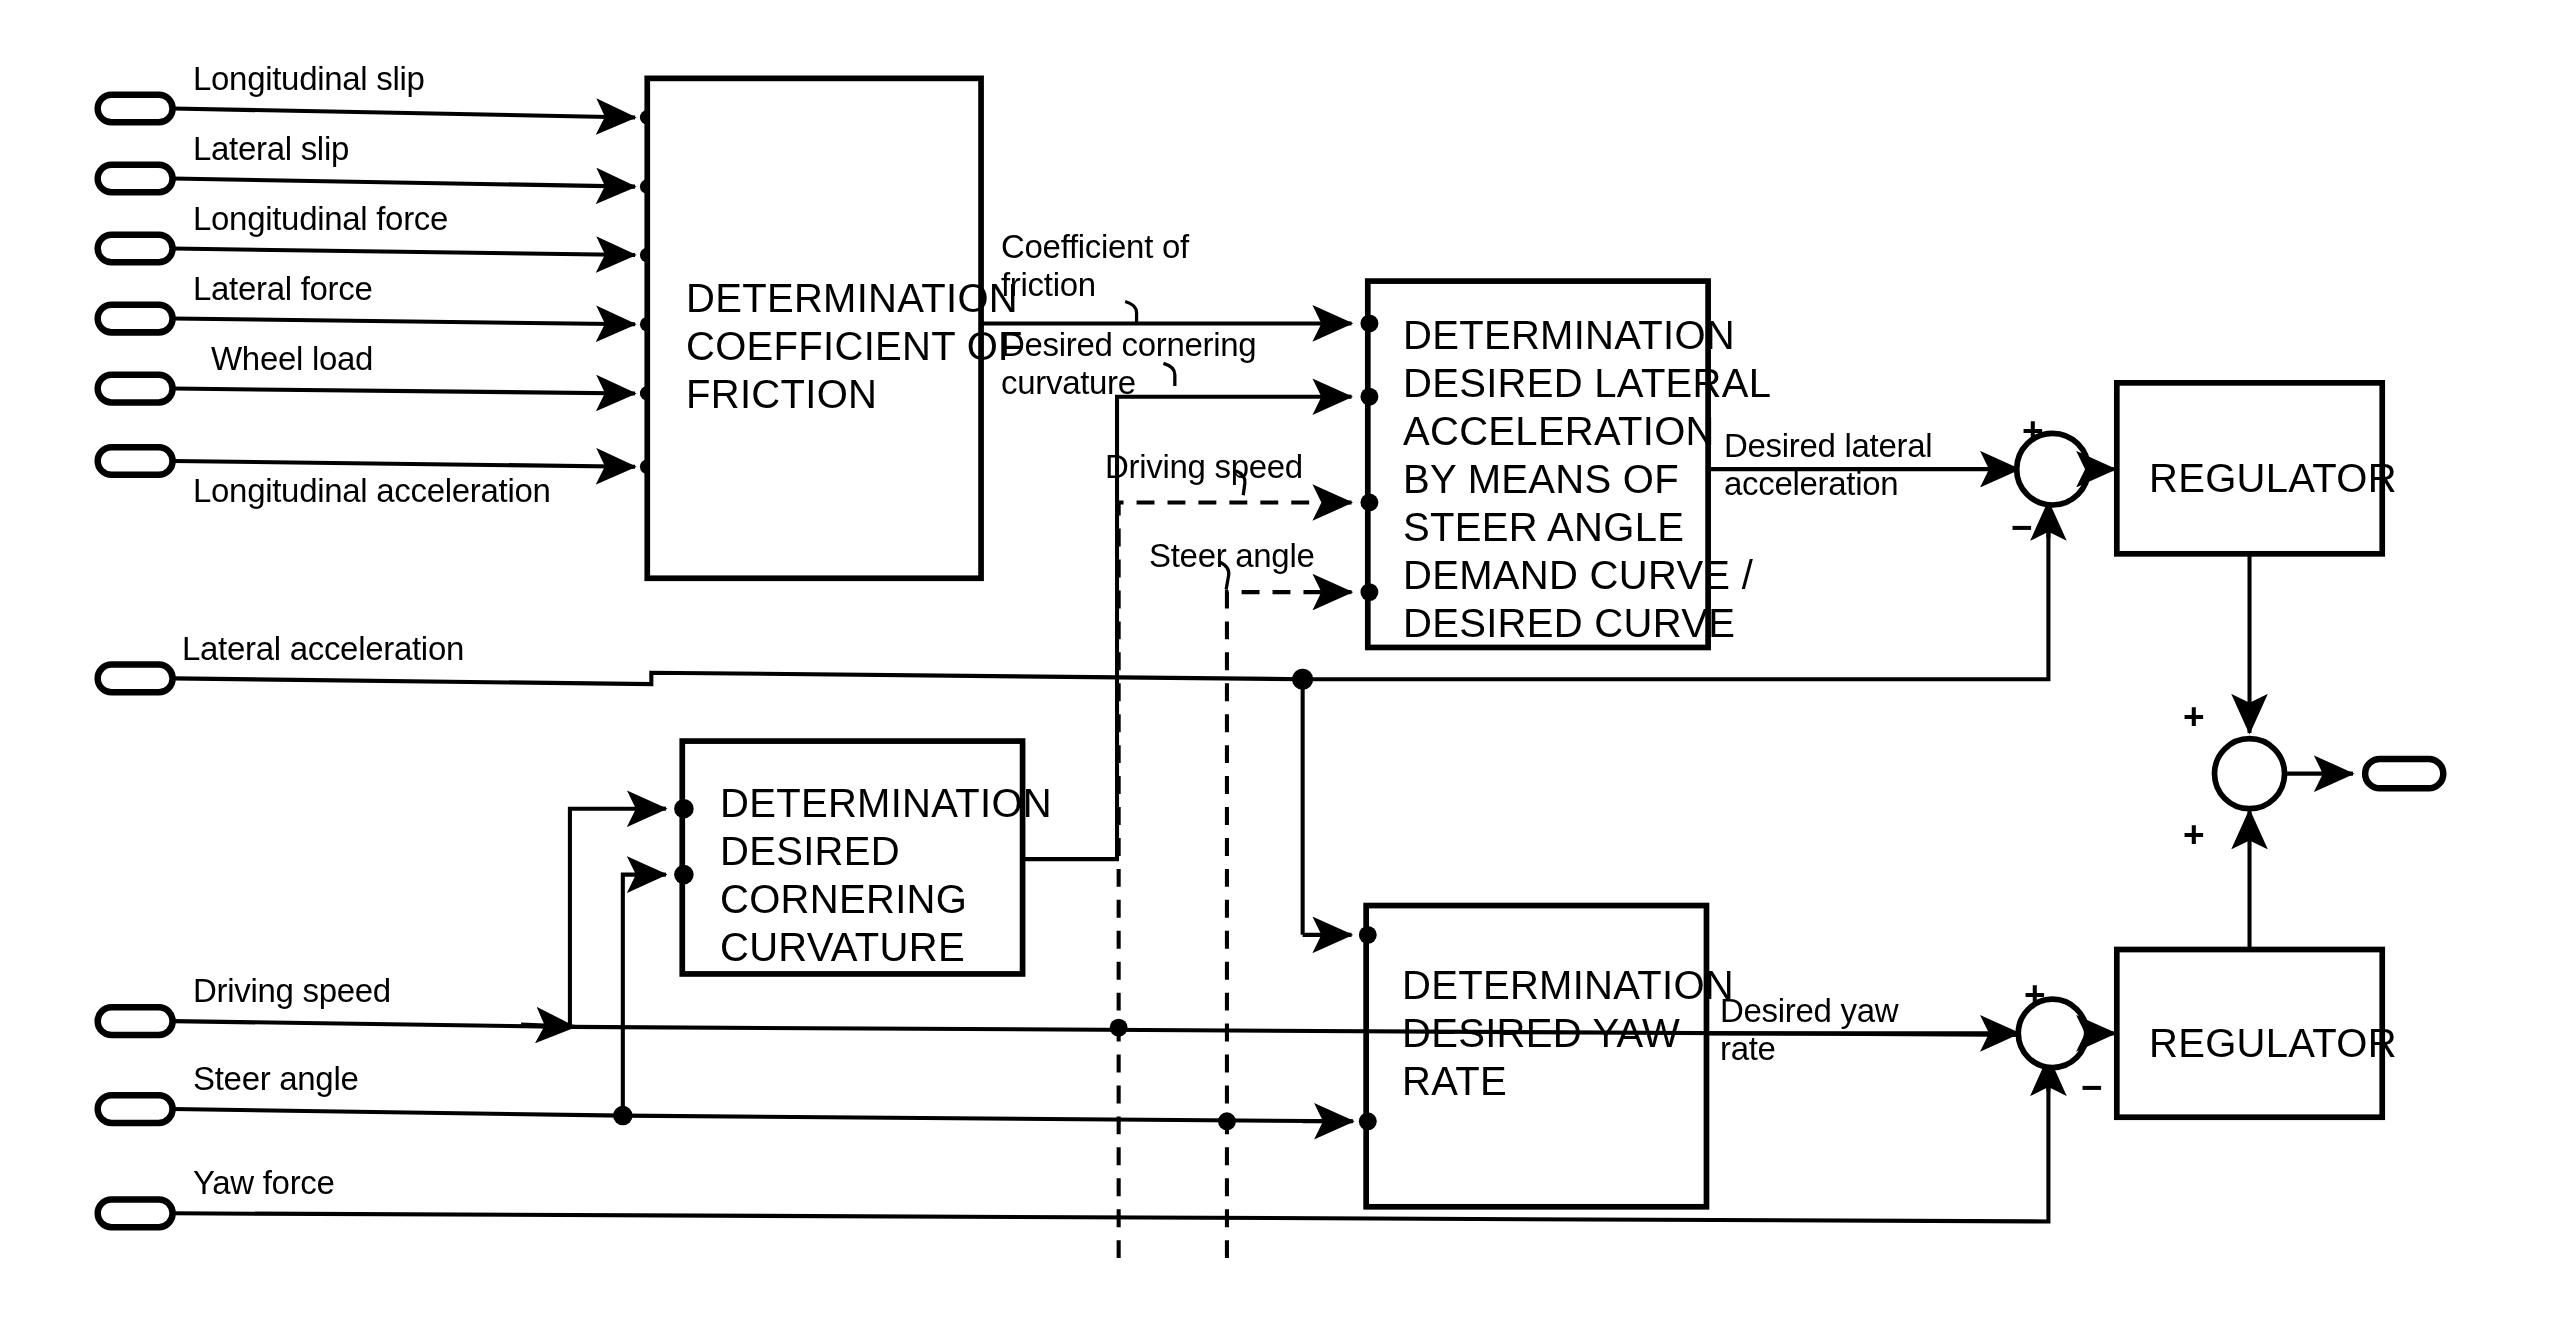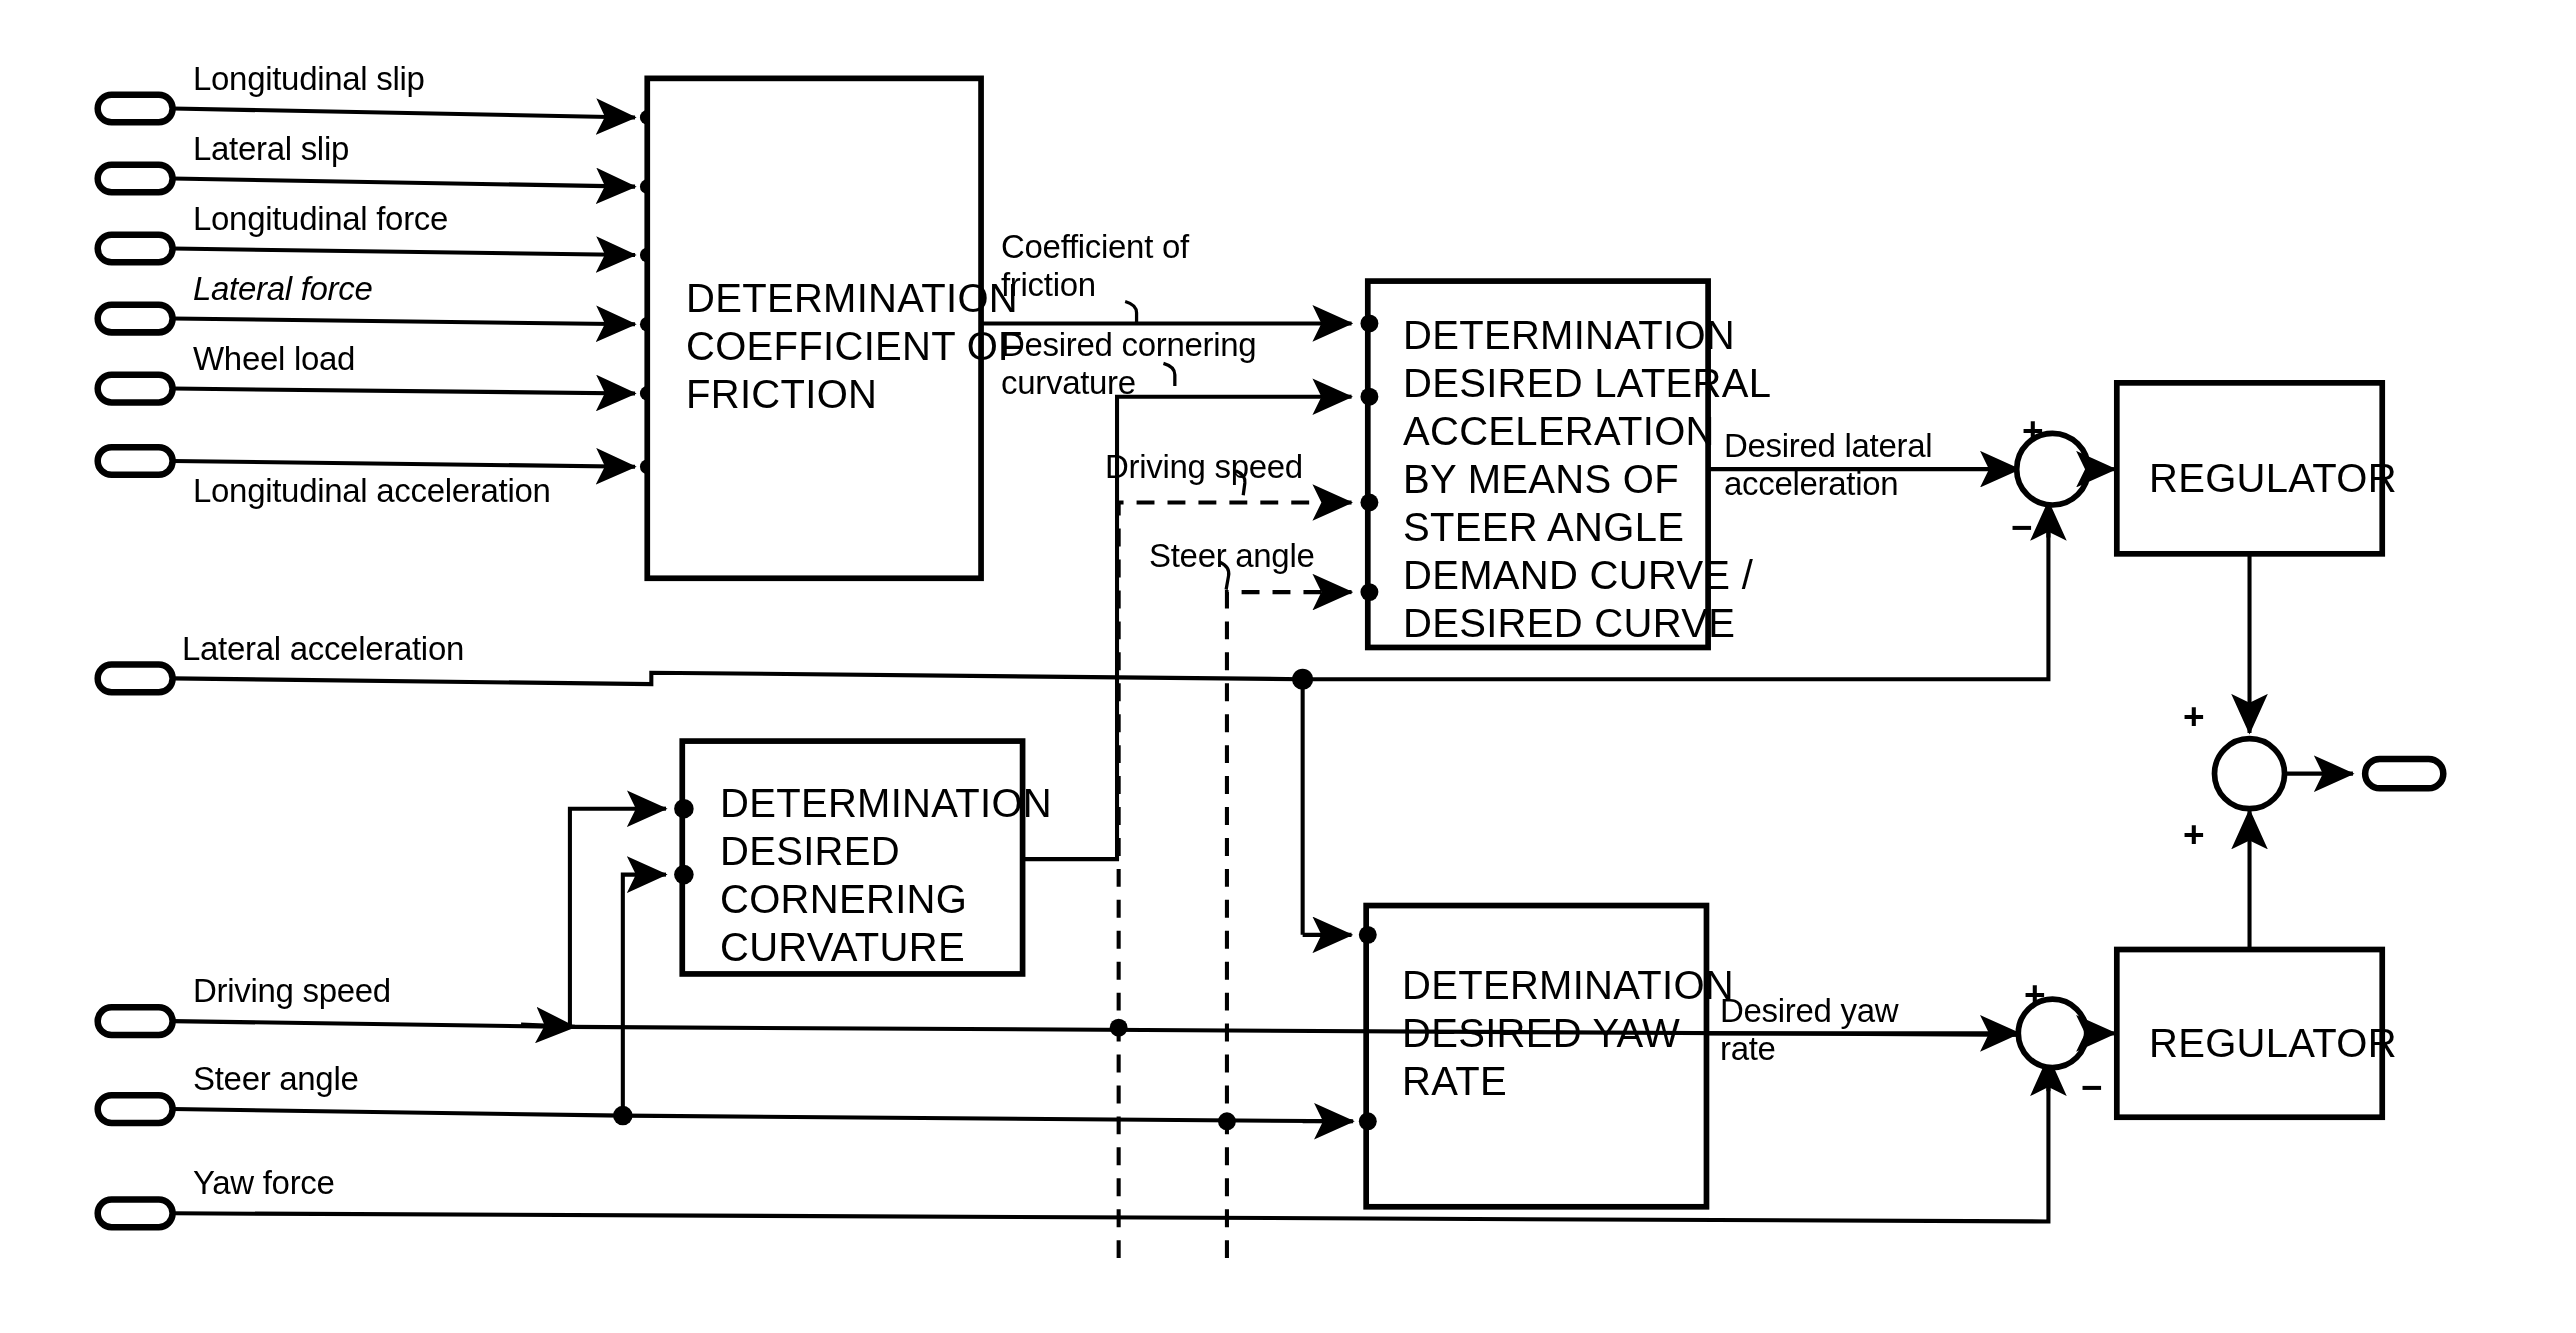--- a/index.html
+++ b/index.html
@@ -233,7 +233,7 @@
   <div class="lbl lbl-signal" style="left:193px; top:60px;">Longitudinal slip</div>
   <div class="lbl lbl-signal" style="left:193px; top:130px;">Lateral slip</div>
   <div class="lbl lbl-signal" style="left:193px; top:200px;">Longitudinal force</div>
-  <div class="lbl lbl-signal" style="left:193px; top:270px;font-style:italic;">Lateral force</div>
+  <div class="lbl lbl-signal" style="left:193px; top:270px;">Lateral force</div>
   <div class="lbl lbl-signal" style="left:193px; top:340px;">Wheel load</div>
   <div class="lbl lbl-signal" style="left:193px; top:424px;margin-top:48px;">Longitudinal acceleration</div>
   <div class="lbl lbl-signal" style="left:182px; top:630px;">Lateral acceleration</div>

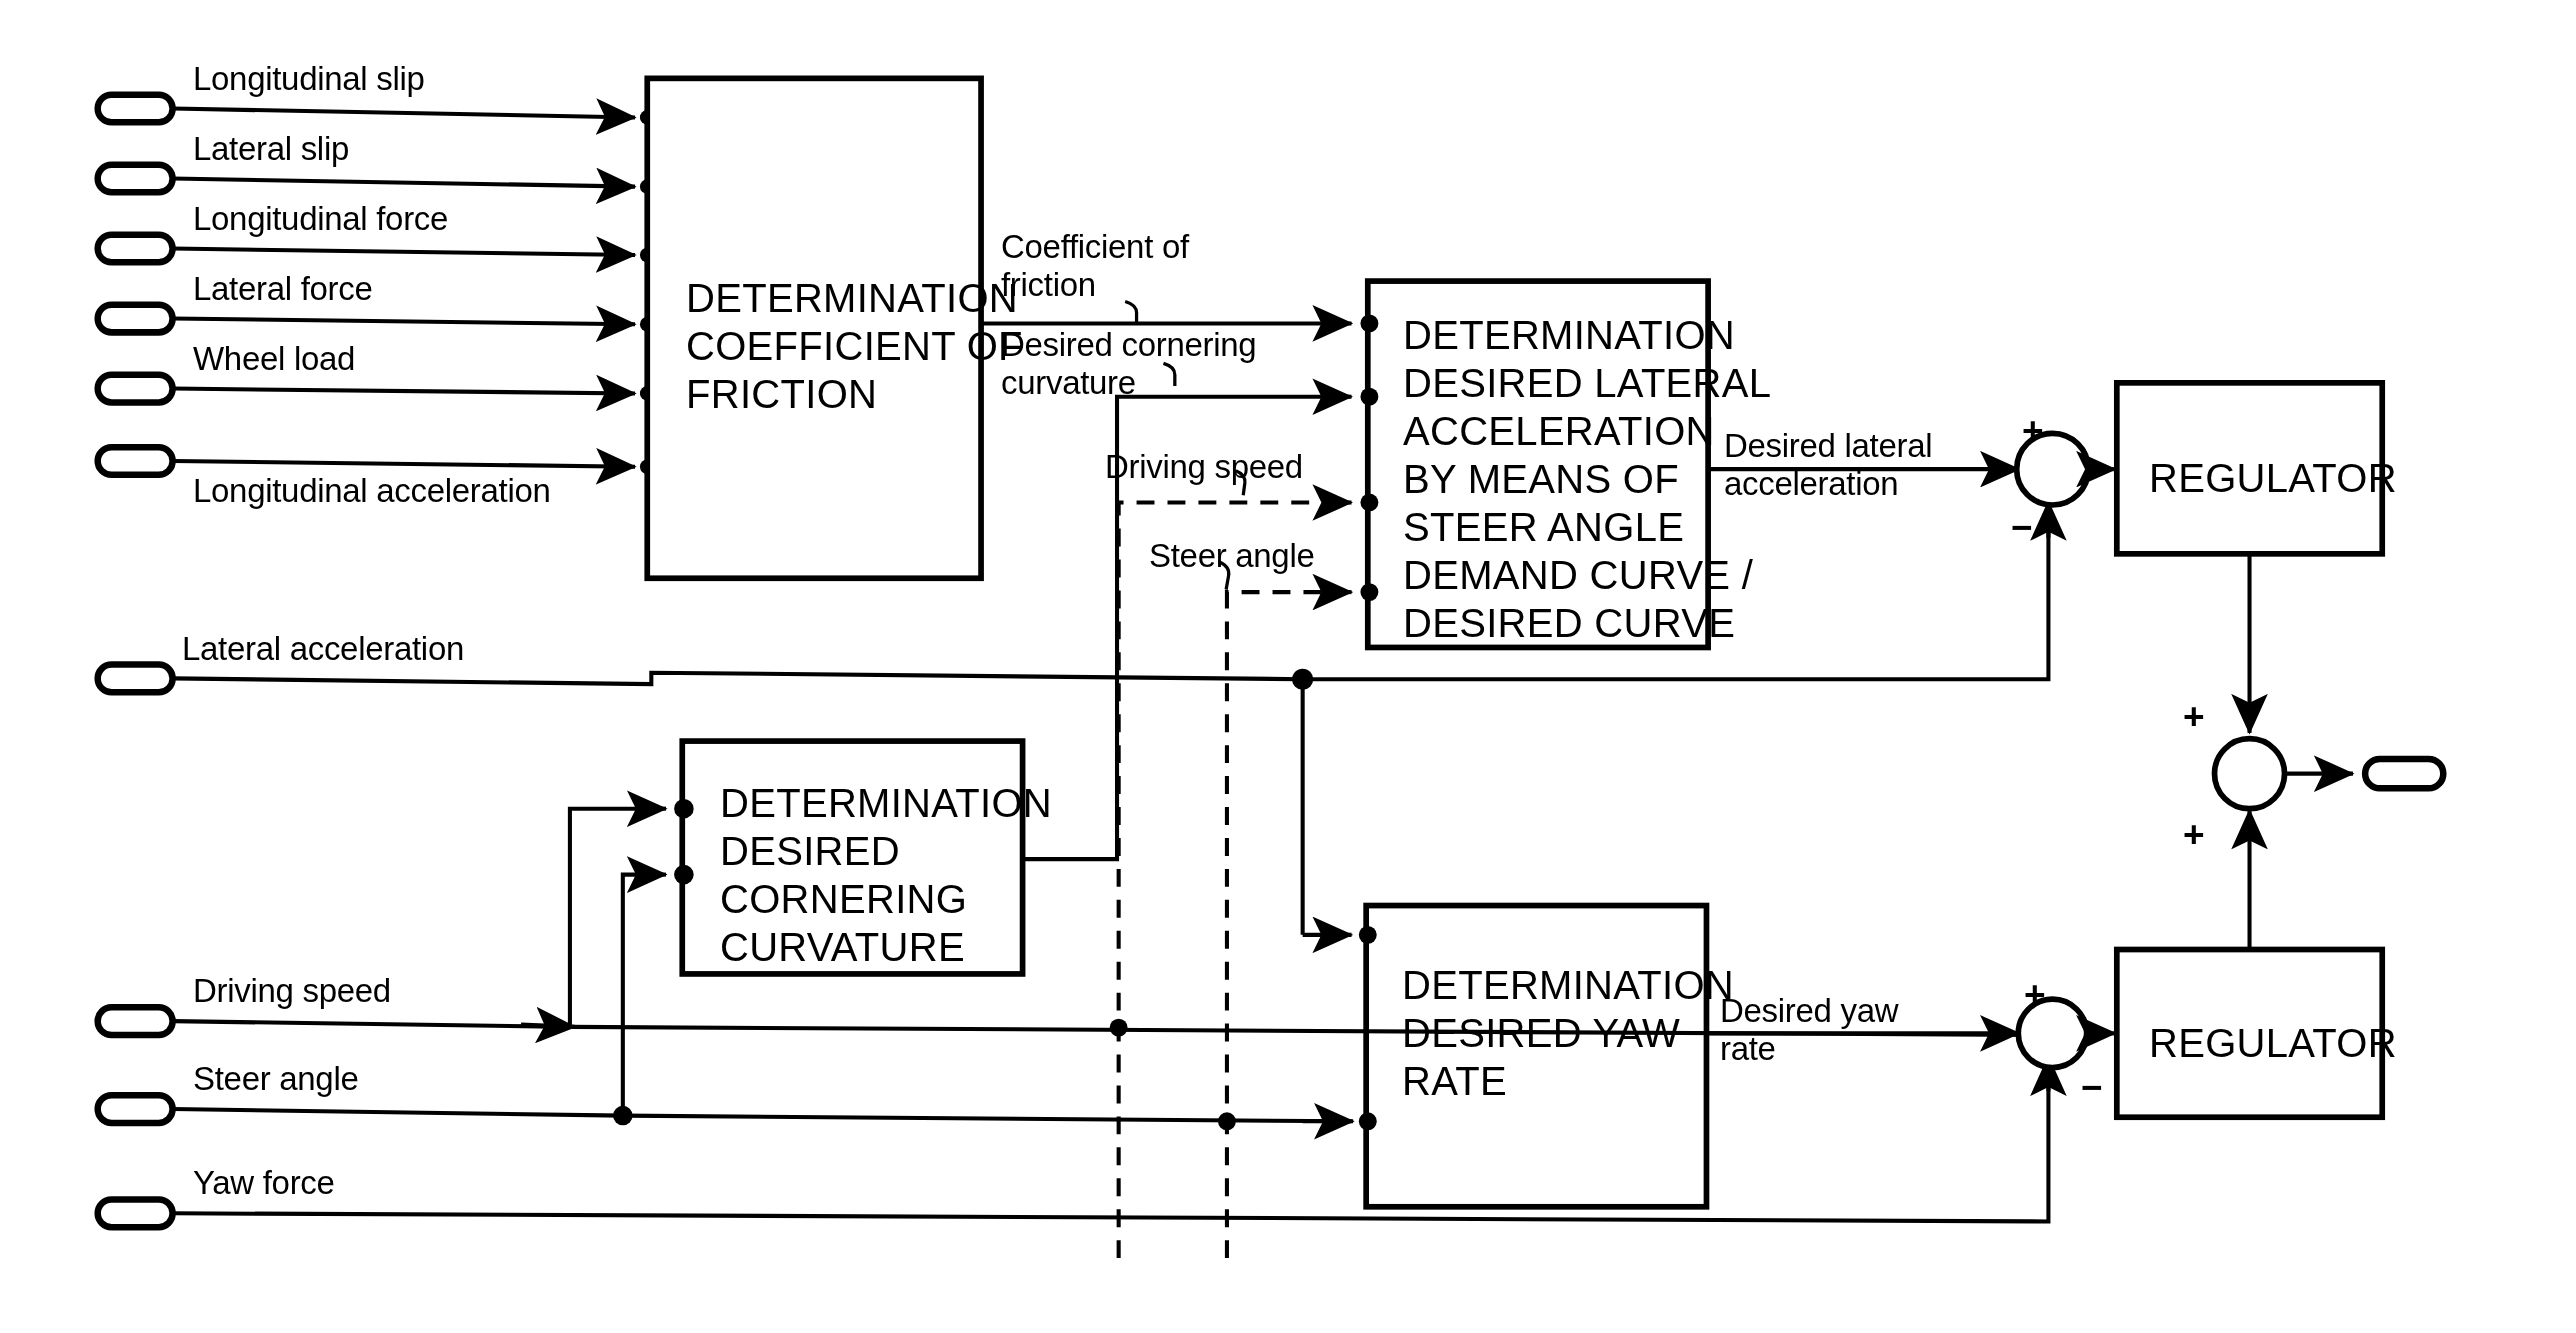--- a/index.html
+++ b/index.html
@@ -234,7 +234,7 @@
   <div class="lbl lbl-signal" style="left:193px; top:130px;">Lateral slip</div>
   <div class="lbl lbl-signal" style="left:193px; top:200px;">Longitudinal force</div>
   <div class="lbl lbl-signal" style="left:193px; top:270px;">Lateral force</div>
-  <div class="lbl lbl-signal" style="left:193px; top:340px;">Wheel load</div>
+  <div class="lbl lbl-signal" style="left:211px; top:340px;">Wheel load</div>
   <div class="lbl lbl-signal" style="left:193px; top:424px;margin-top:48px;">Longitudinal acceleration</div>
   <div class="lbl lbl-signal" style="left:182px; top:630px;">Lateral acceleration</div>
   <div class="lbl lbl-signal" style="left:193px; top:972px;">Driving speed</div>

